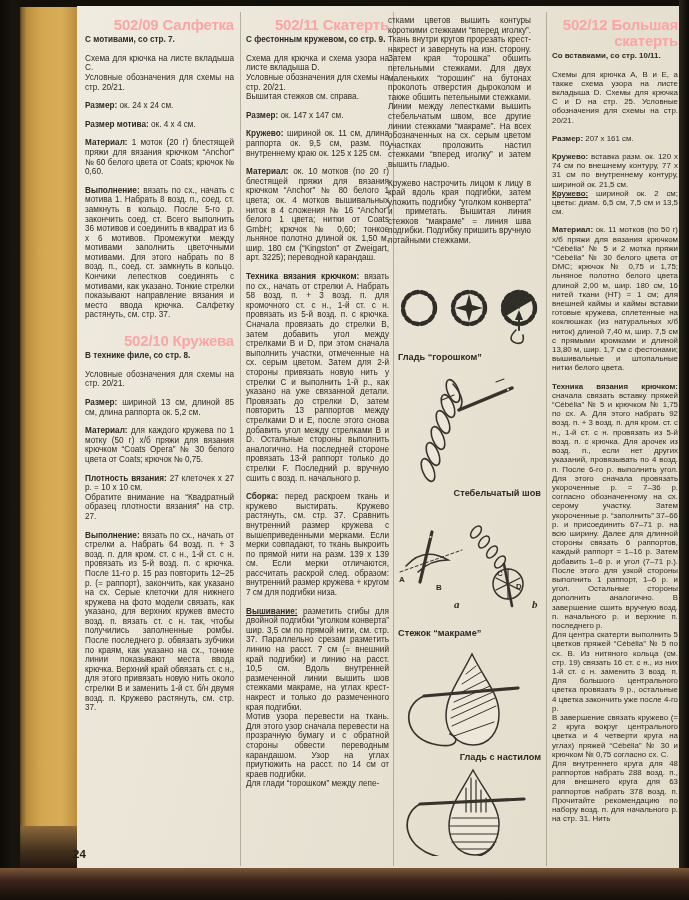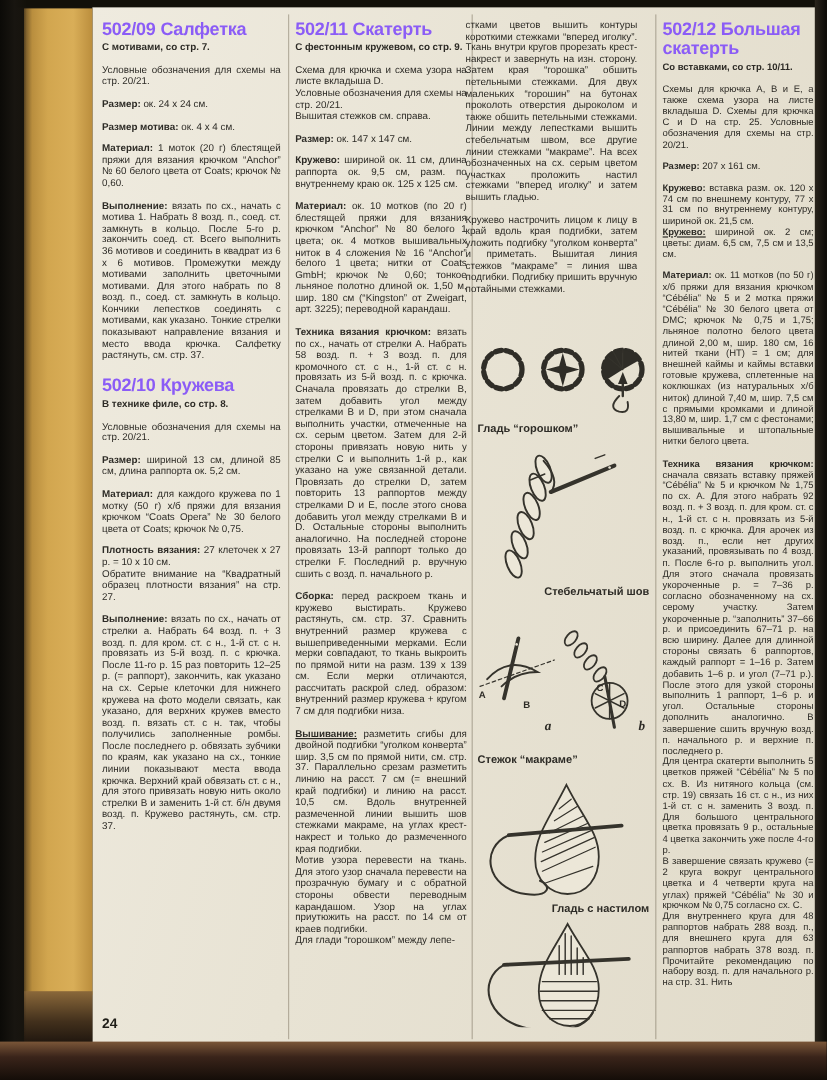--- a/index.html
+++ b/index.html
@@ -37,8 +37,8 @@
   .vrule { position:absolute; top:12px; width:1px; height:854px; background:rgba(95,85,62,.38); }
   #vr1 { left:240px; } #vr2 { left:393px; } #vr3 { left:546px; }
 
-  .h1 { font-size:15px; font-weight:700; line-height:1.08; text-align:left;
-        letter-spacing:-.2px; margin:13px 0 2px; color:#8b5cf6; }
+  .h1 { font-size:15px; font-weight:700; line-height:1.08; text-align:right;
+        letter-spacing:-.2px; margin:13px 0 2px; color:#fca5a5; }
   .h1:first-child { margin-top:1px; }
   .sub { margin:0 0 9px; text-align:left;font-weight:bold; }
   .p  { margin:0 0 9px; }

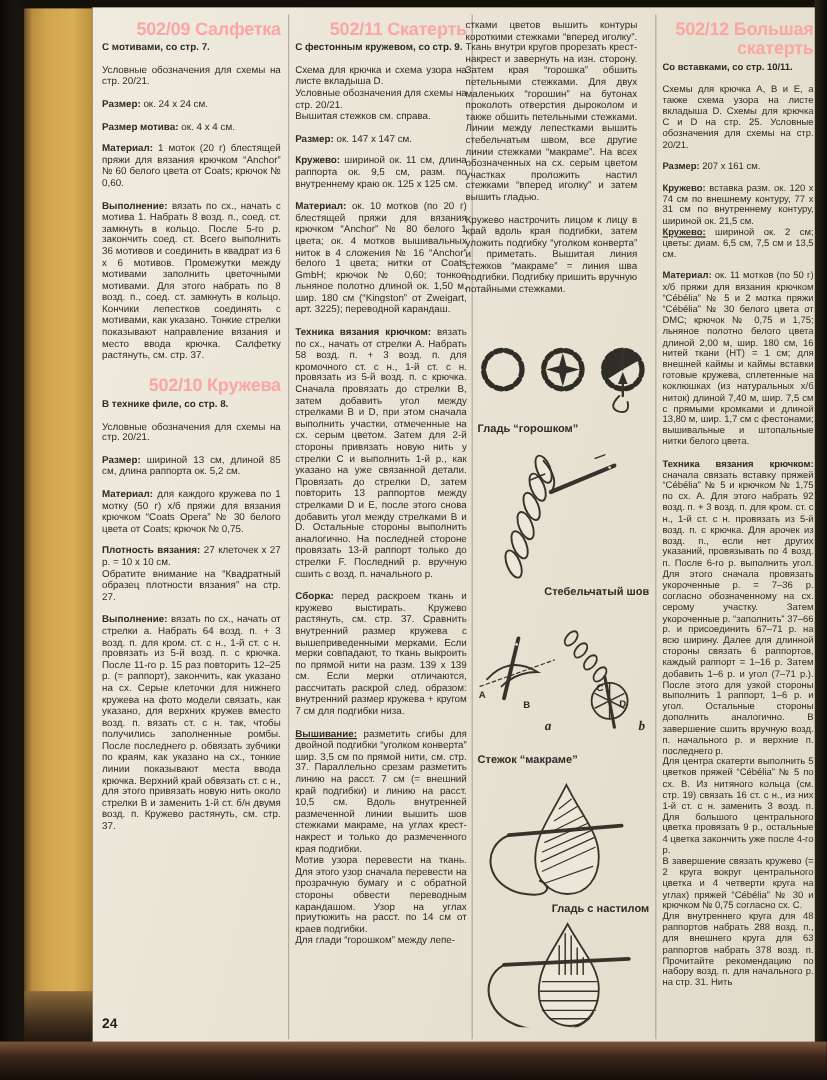--- a/index.html
+++ b/index.html
@@ -78,6 +78,7 @@
   <div class="col" id="col1">
       <h2 class="h1">502/09 Салфетка</h2>
       <p class="sub">С мотивами, со стр. 7.</p>
+      <p class="p0">Схема для крючка на листе вкладыша C.</p>
       <p class="p">Условные обозначения для схемы на стр. 20/21.</p>
       <p class="p"><b>Размер:</b> ок. 24 х 24 см.</p>
       <p class="p"><b>Размер мотива:</b> ок. 4 х 4 см.</p>

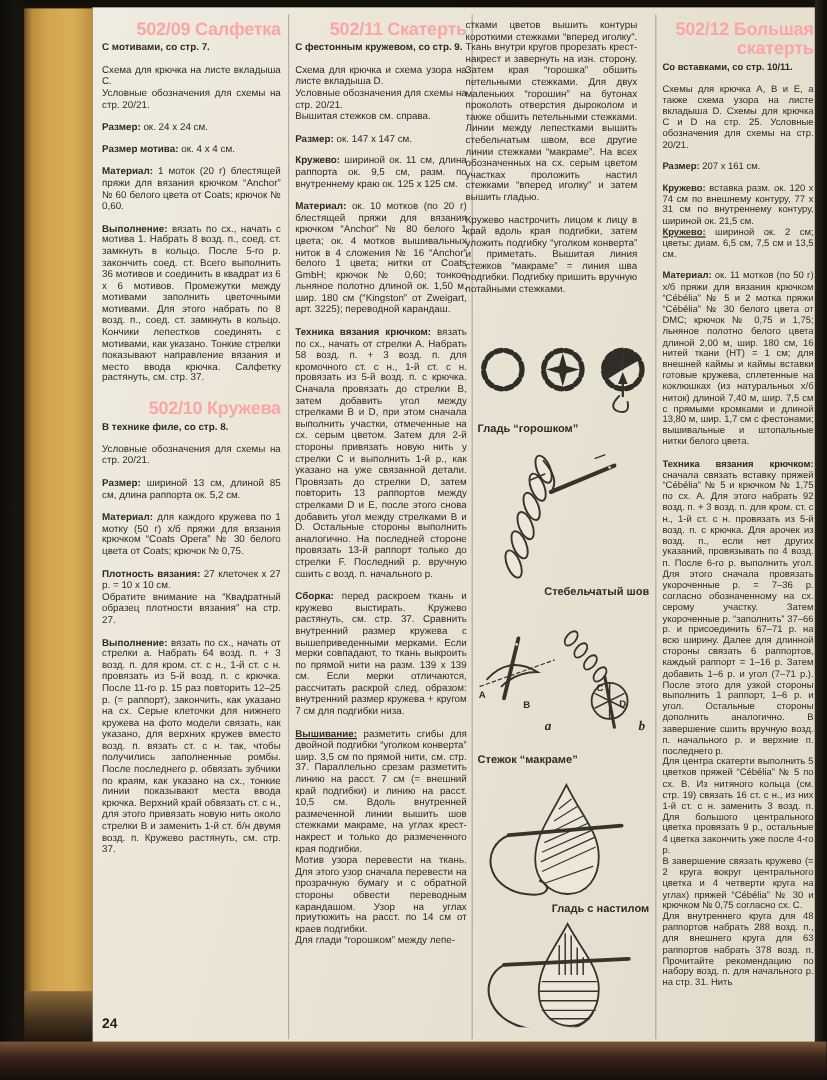--- a/index.html
+++ b/index.html
@@ -57,7 +57,7 @@
   .ltr { font:italic 700 11px "Liberation Serif", serif; fill:#2d2b26; }
   .ltr2{ font:700 8px "Liberation Sans", sans-serif; fill:#2d2b26; }
 
-  .pagenum { position:absolute; left:85px; top:848px; font-size:11.5px; font-weight:700; color:#1f1e18; }
+  .pagenum { position:absolute; left:73px; top:848px; font-size:11.5px; font-weight:700; color:#1f1e18; }
 </style>
 </head>
 <body>

